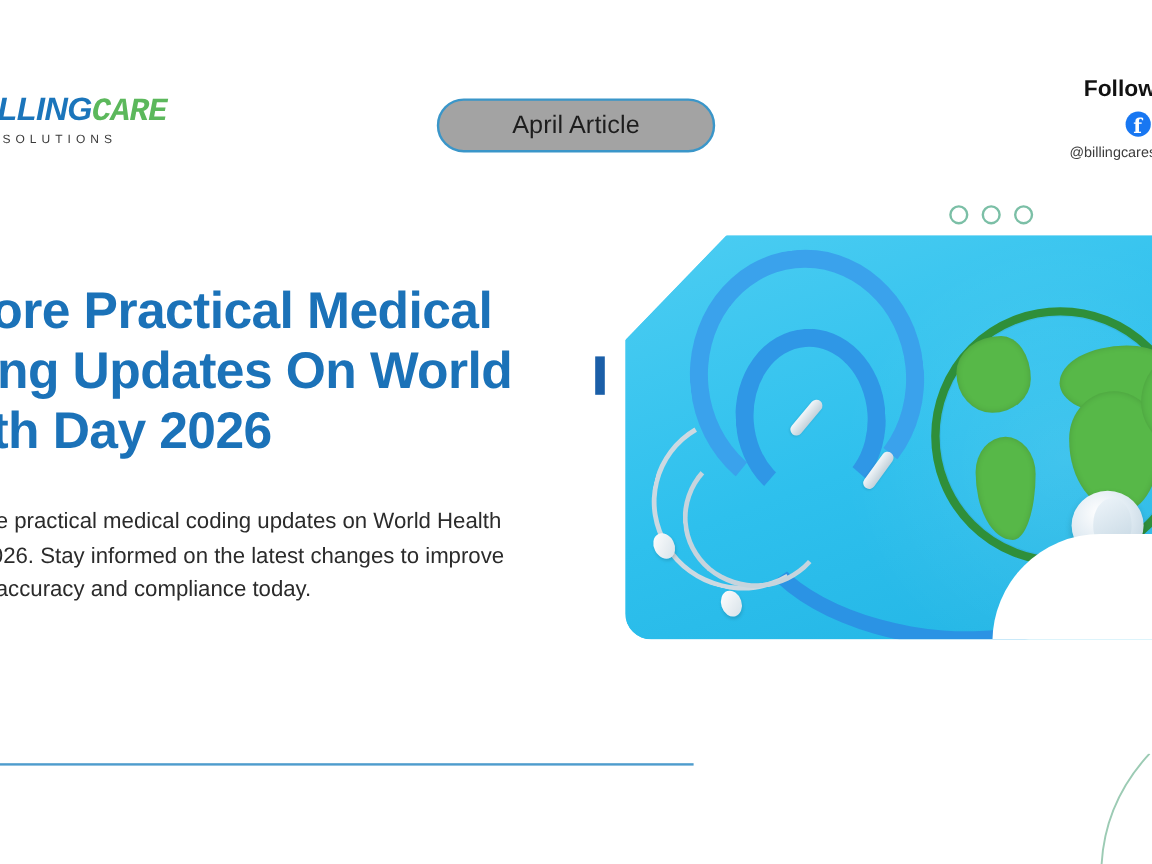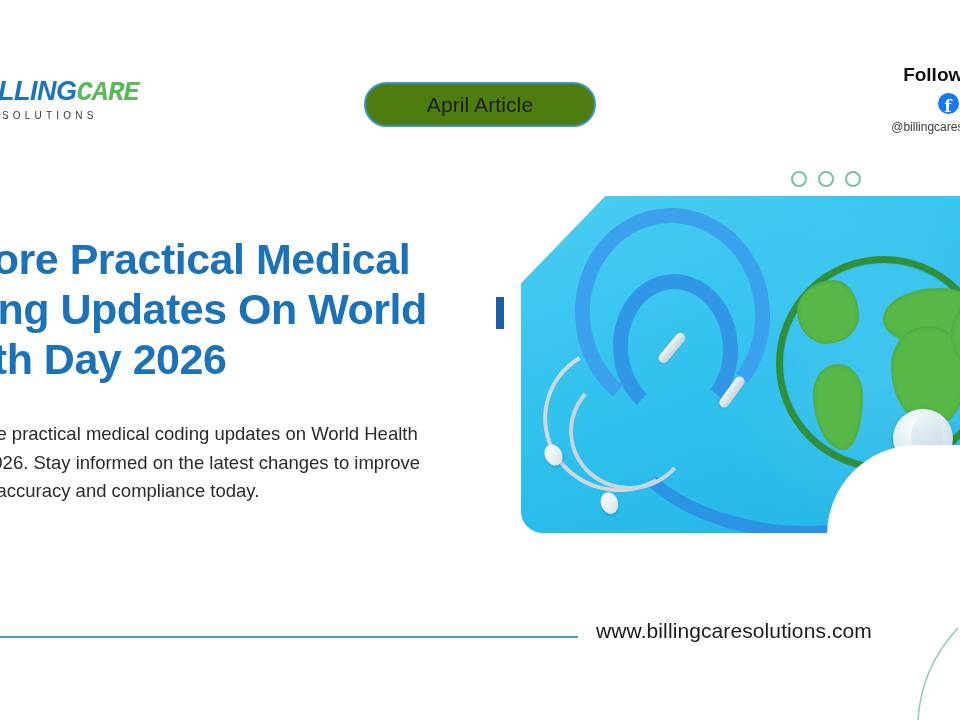--- a/index.html
+++ b/index.html
@@ -49,7 +49,7 @@
     width: 232px; height: 45px;
     border: 2px solid #3a96c9;
     border-radius: 24px;
-    background: #4d7c0f;
+    background: #a3a3a3;
     display: flex; align-items: center; justify-content: center;
   }
   .pill-label {

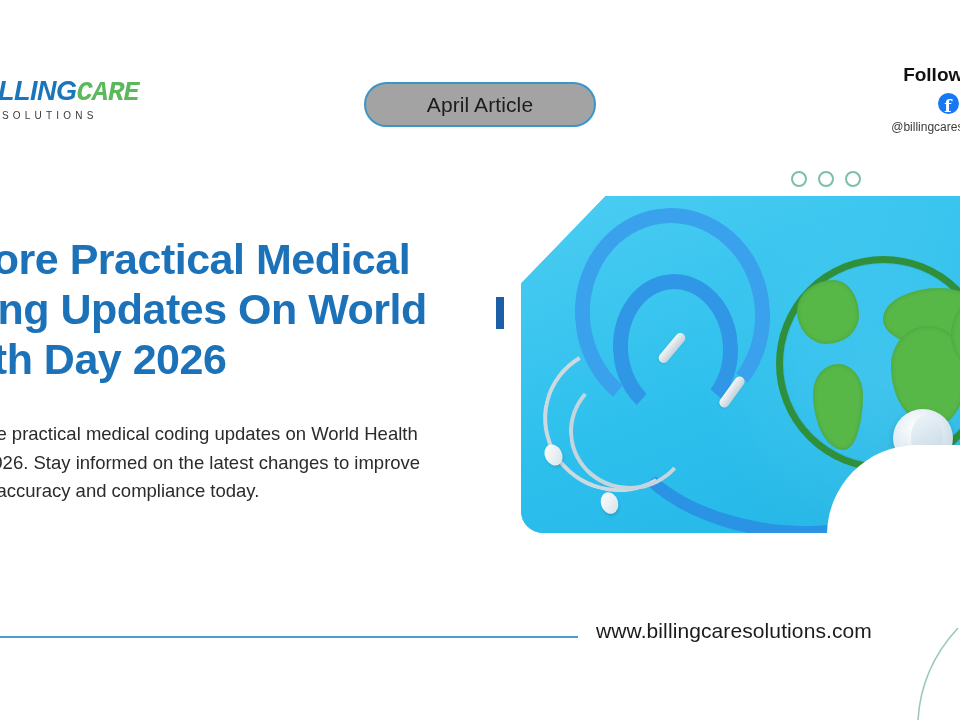--- a/index.html
+++ b/index.html
@@ -344,7 +344,6 @@
   <p class="body-copy">Explore practical medical coding updates on World Health Day 2026. Stay informed on the latest changes to improve billing accuracy and compliance today.</p>
 
   <div class="footer-rule"></div>
-  <div class="footer-url">www.billingcaresolutions.com</div>
 
   <div class="swoosh">
     <svg width="80" height="92" viewBox="0 0 80 92">

